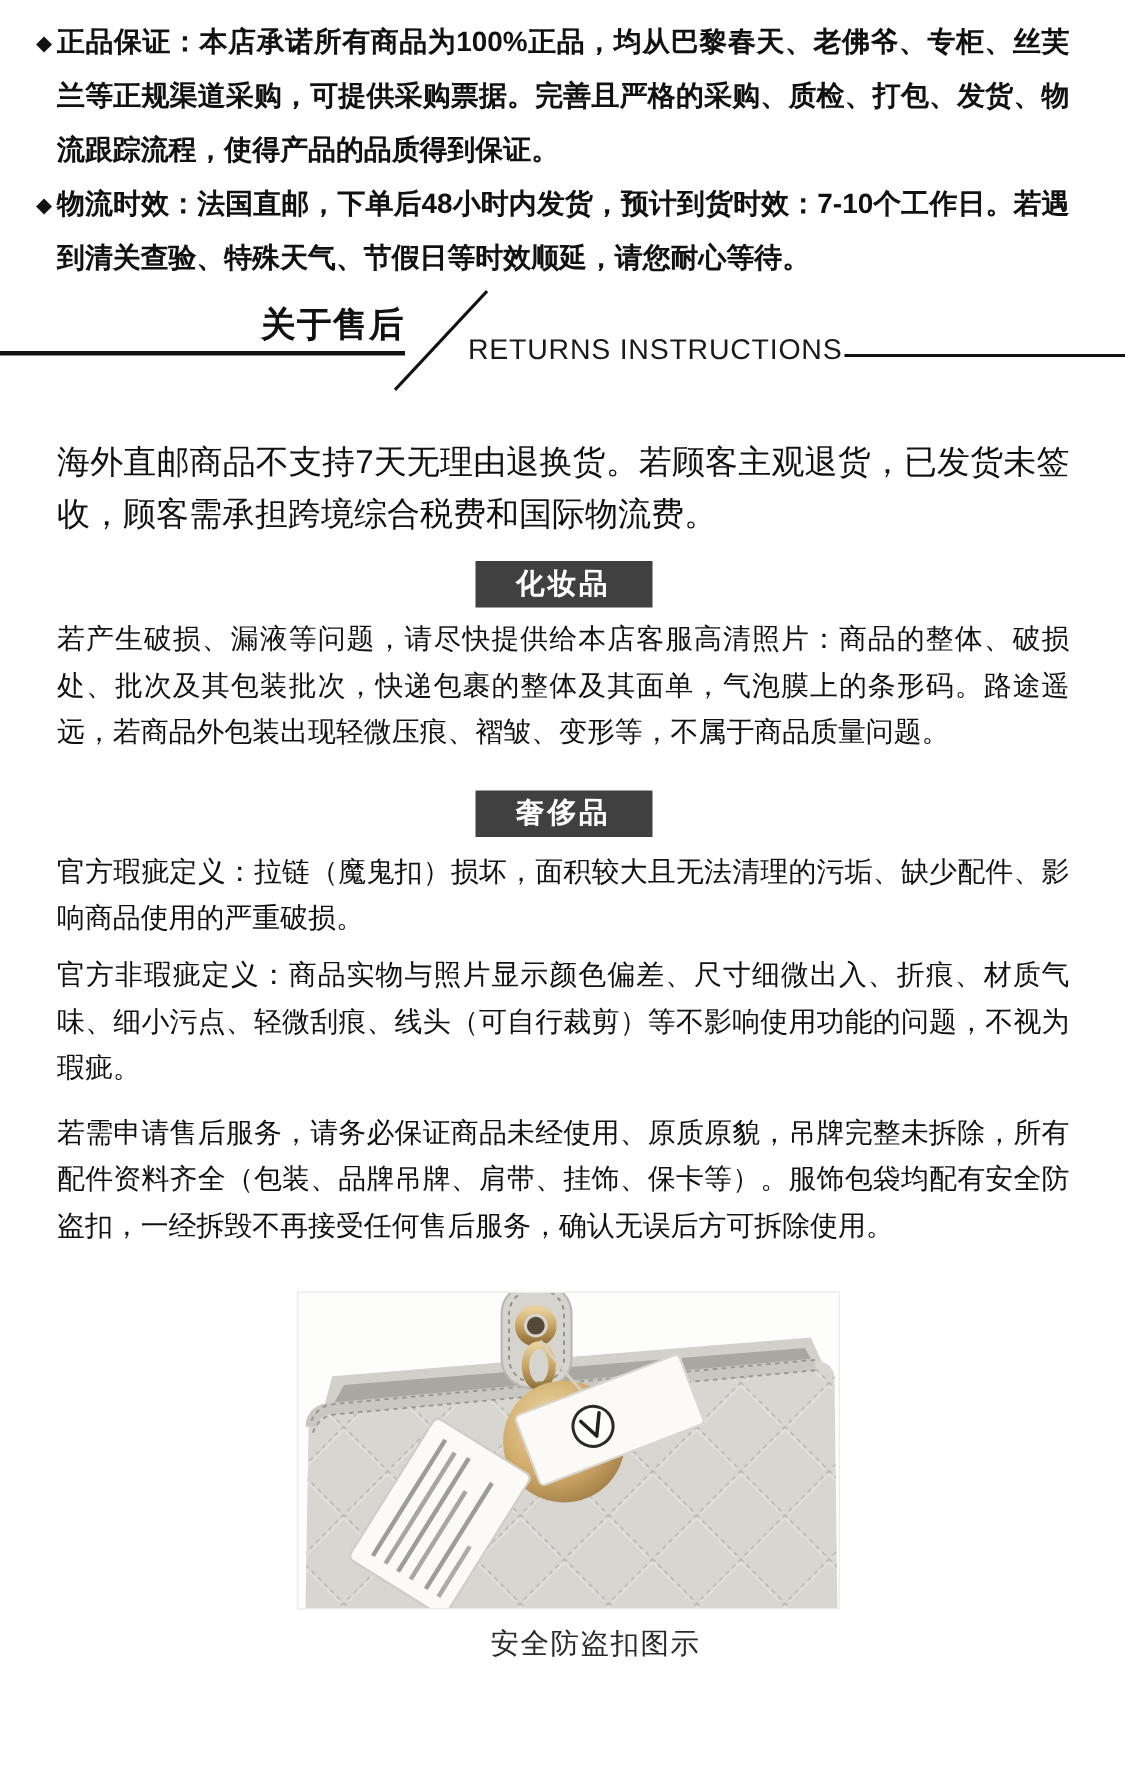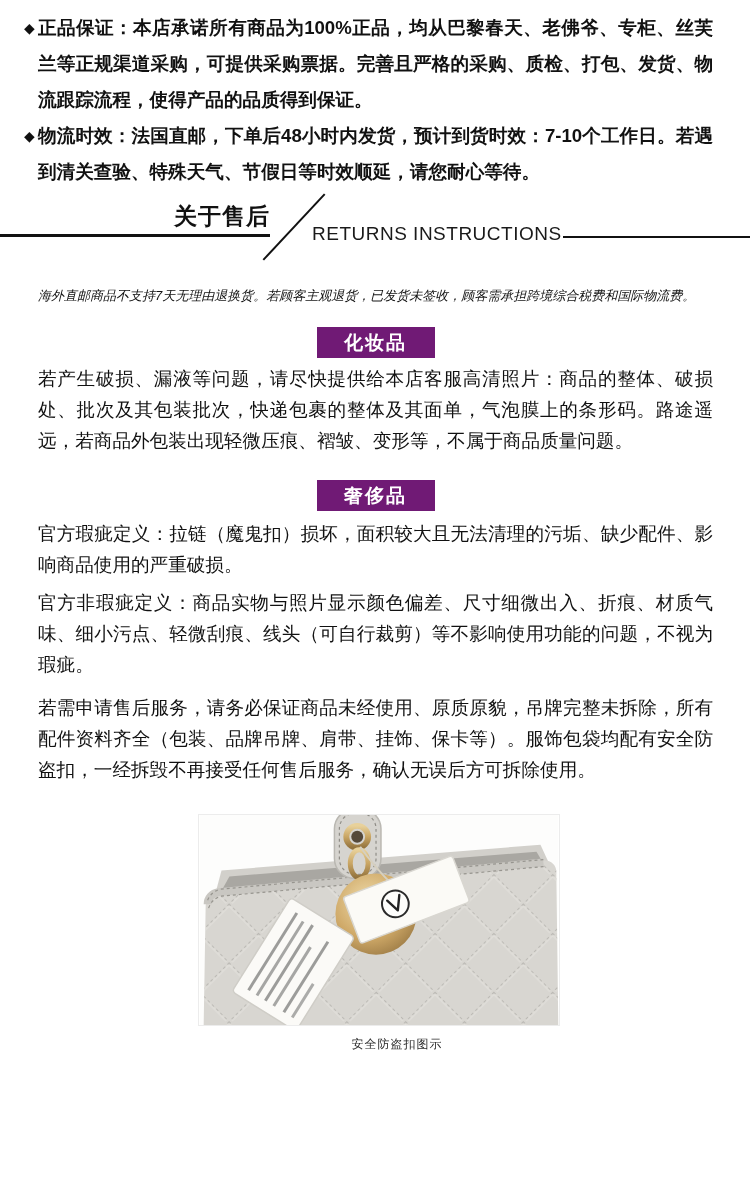--- a/index.html
+++ b/index.html
@@ -27,7 +27,7 @@
     letter-spacing:0.5px; color:#1a1a1a; }
 
   
-  .intro { margin-top:12px; font-size:13px; line-height:35px; text-align:justify;font-style:italic; }
+  .intro { margin-top:24px; font-size:22px; line-height:35px; text-align:justify; }
   .sec p  { font-size:18.6px; line-height:31px; text-align:justify; }
   .cosmetics p.p1 { margin-top:13px; }
   .cosmetics p.p2 { margin-top:5px; }

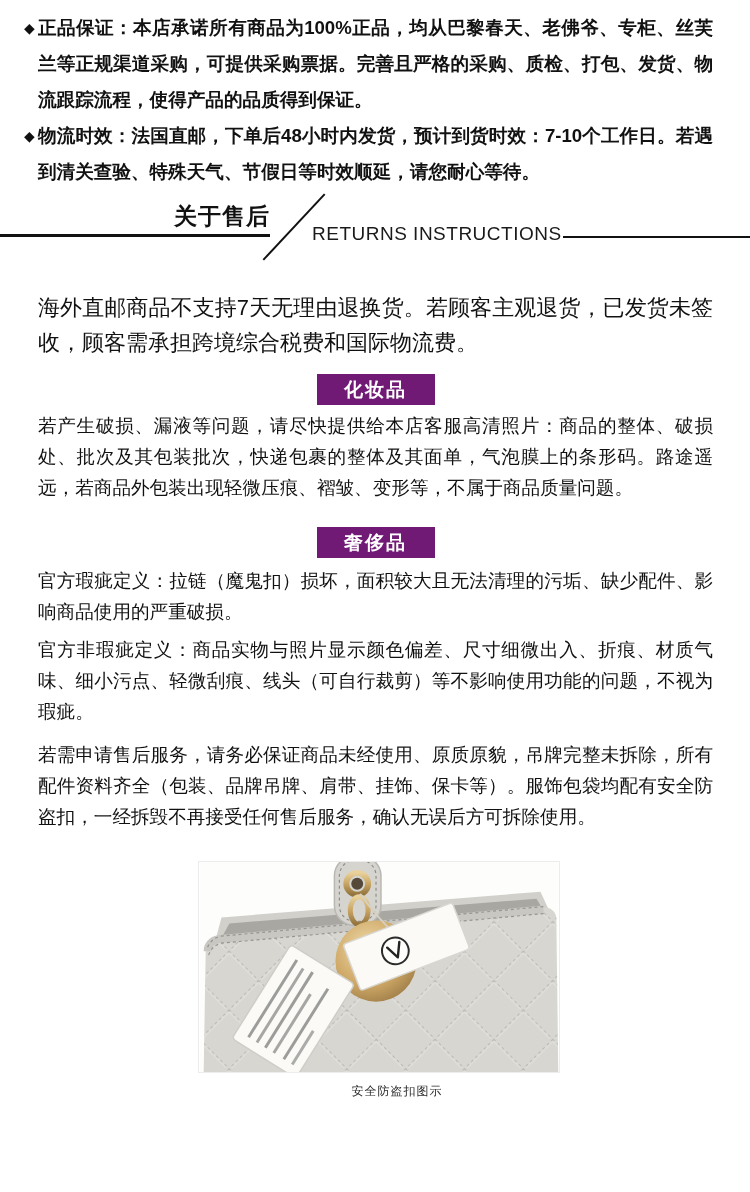--- a/index.html
+++ b/index.html
@@ -36,7 +36,7 @@
   .luxury p.p3 { margin-top:12px; }
 
   
-  .badge { width:118px; height:31px; margin:0 auto; background:#701a75; color:#ffffff;
+  .badge { width:118px; height:31px; margin:0 auto; background:#404040; color:#ffffff;
     font-size:19px; font-weight:700; letter-spacing:2px; text-align:center; line-height:31px; }
   .badge.cosmetics-badge { margin-top:14px; }
   .badge.luxury-badge   { margin-top:24px; }

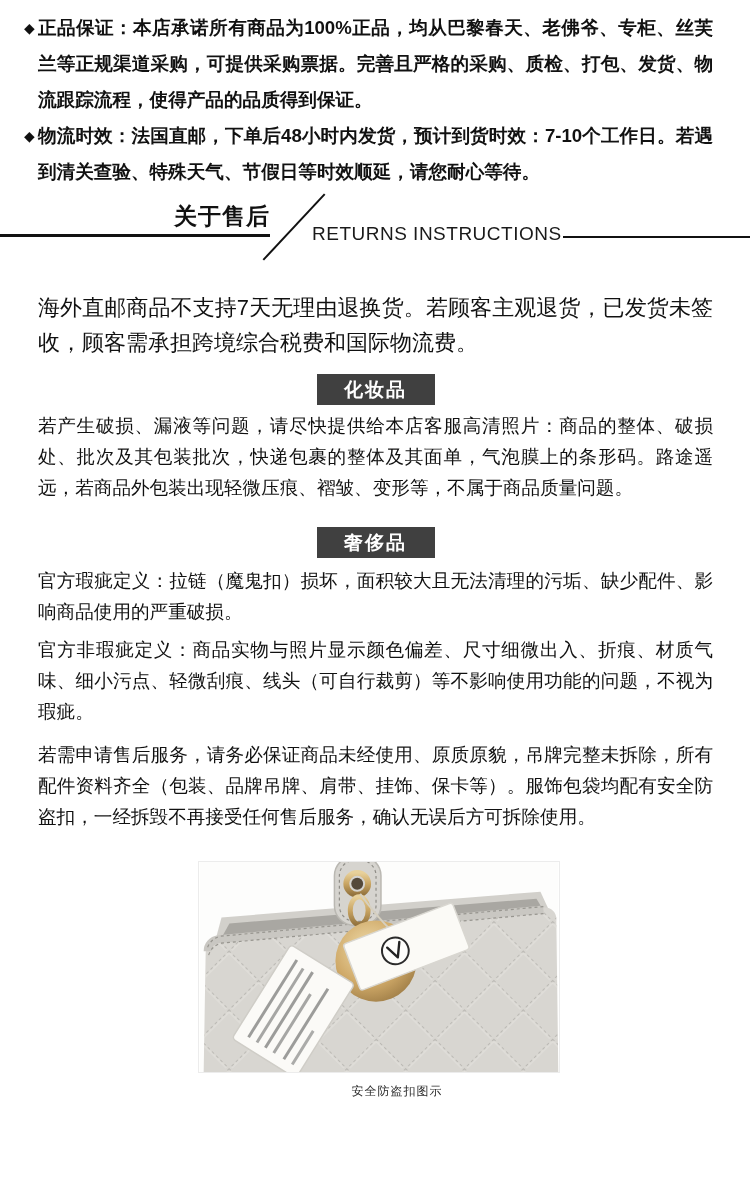--- a/index.html
+++ b/index.html
@@ -45,7 +45,7 @@
   .figure-wrap { margin-top:29px; margin-left:160px; width:364px; }
   .bag-photo { width:362px; height:212px; border:1px solid #ececec; display:block; }
   .figure-caption { margin-top:10px; width:750px; margin-left:-198px; text-align:center;
-    font-size:12px; color:#2b2b2b; letter-spacing:1px;padding-left:44px; }
+    font-size:19px; color:#2b2b2b; letter-spacing:1px;padding-left:44px; }
 </style>
 </head>
 <body>

